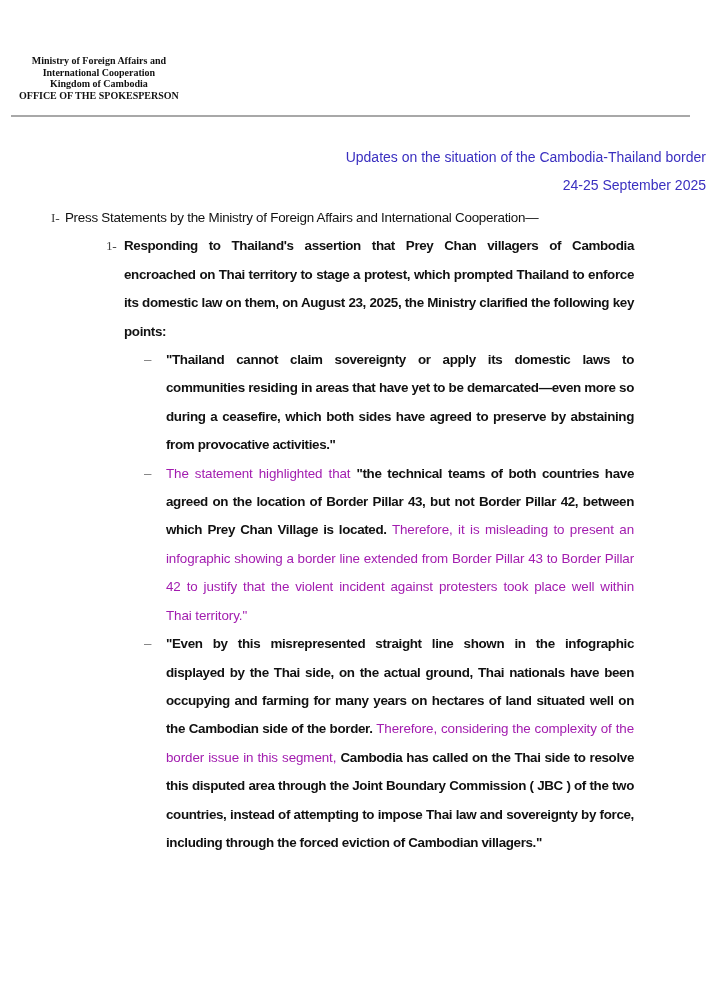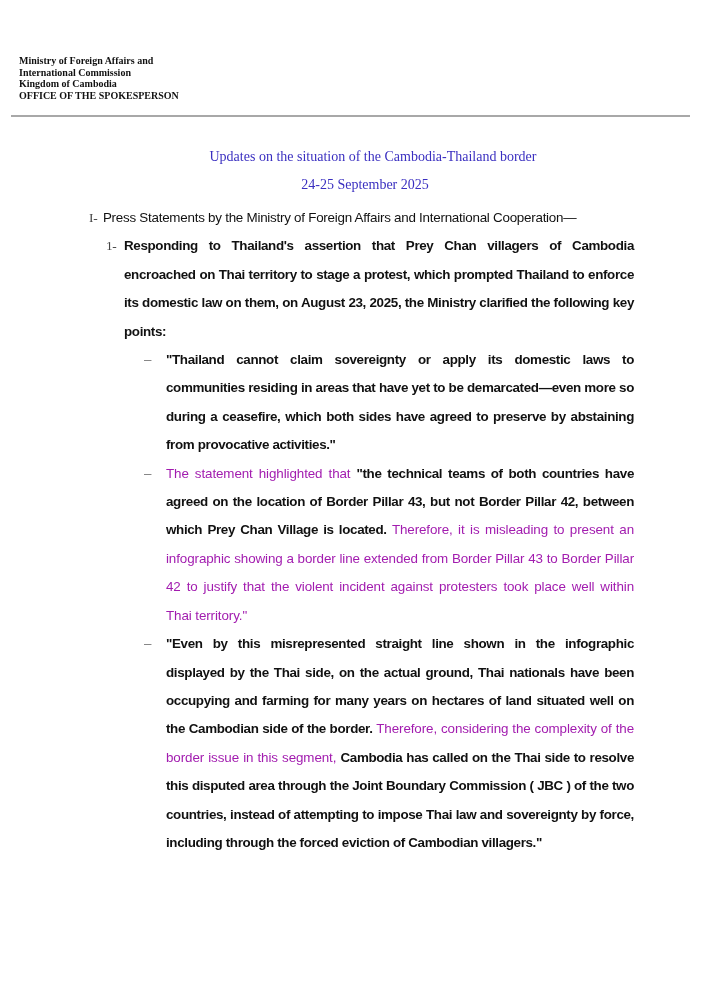--- a/index.html
+++ b/index.html
@@ -24,7 +24,7 @@
       line-height: 11.5px;
       color: #111;
     }
-    .letterhead div { white-space: nowrap; }
+    .letterhead div { white-space: nowrap; text-align: center; }
     .rule {
       position: absolute;
       left: 11px;

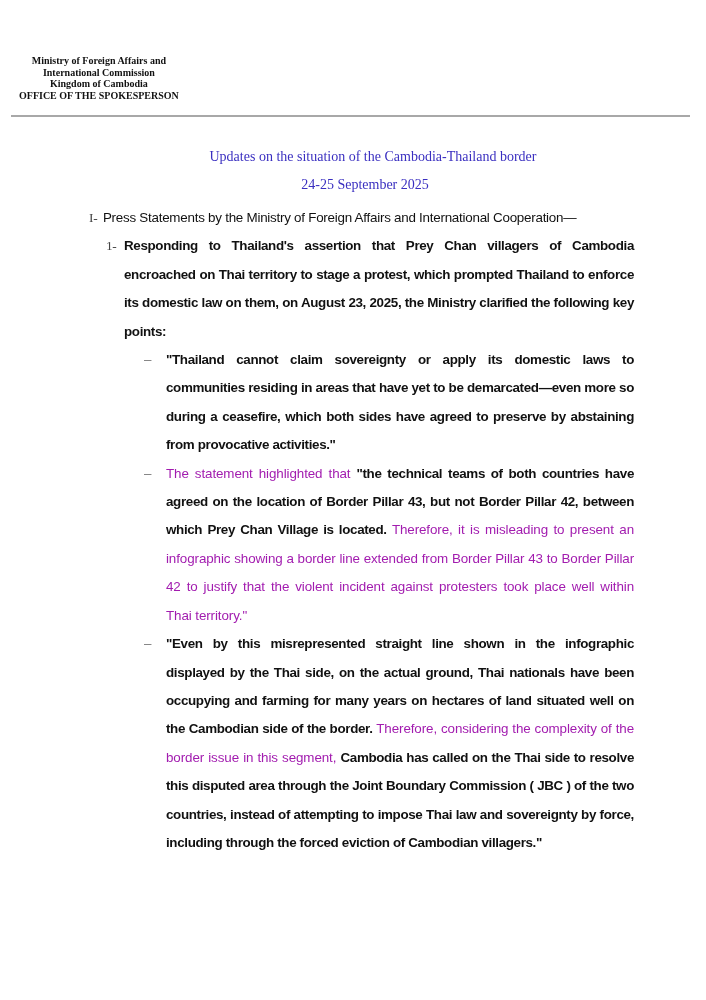--- a/index.html
+++ b/index.html
@@ -104,7 +104,7 @@
 
 <div class="letterhead">
   <div>Ministry of Foreign Affairs and</div>
-  <div>International Commission</div>
+  <div>International Cooperation</div>
   <div>Kingdom of Cambodia</div>
   <div>OFFICE OF THE SPOKESPERSON</div>
 </div>

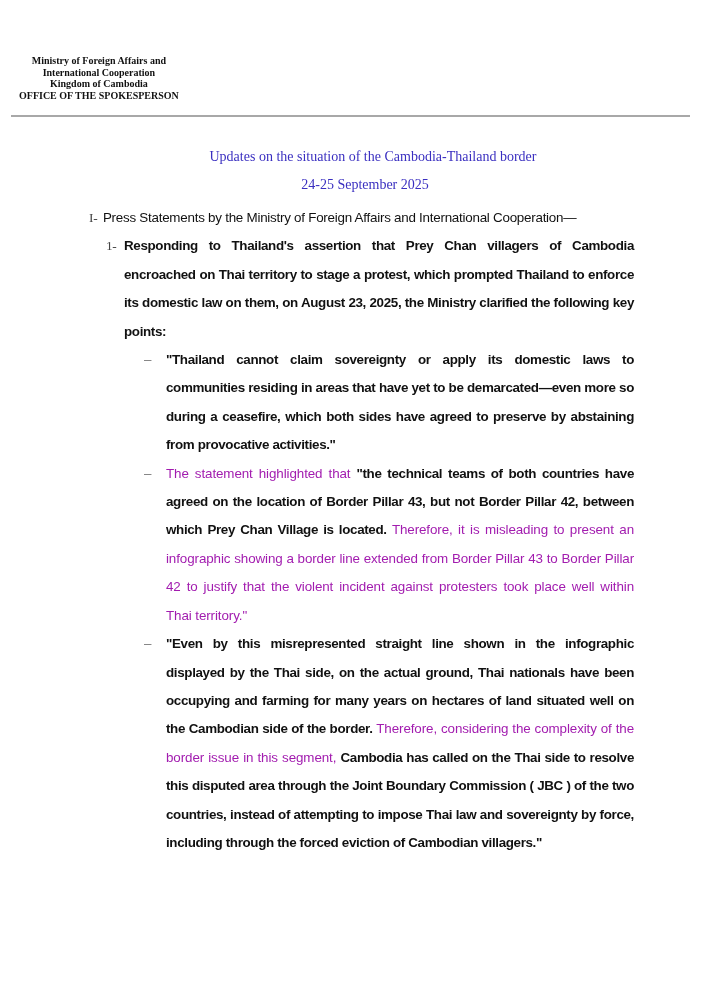--- a/index.html
+++ b/index.html
@@ -38,8 +38,8 @@
       left: 0;
       top: 143px;
       width: 706px;
-      text-align: center;
-      font-family: Liberation Serif, serif;
+      text-align: right;
+      font-family: Liberation Sans, sans-serif;
       color: #3a2fc0;
       font-size: 14px;
       line-height: 28px;

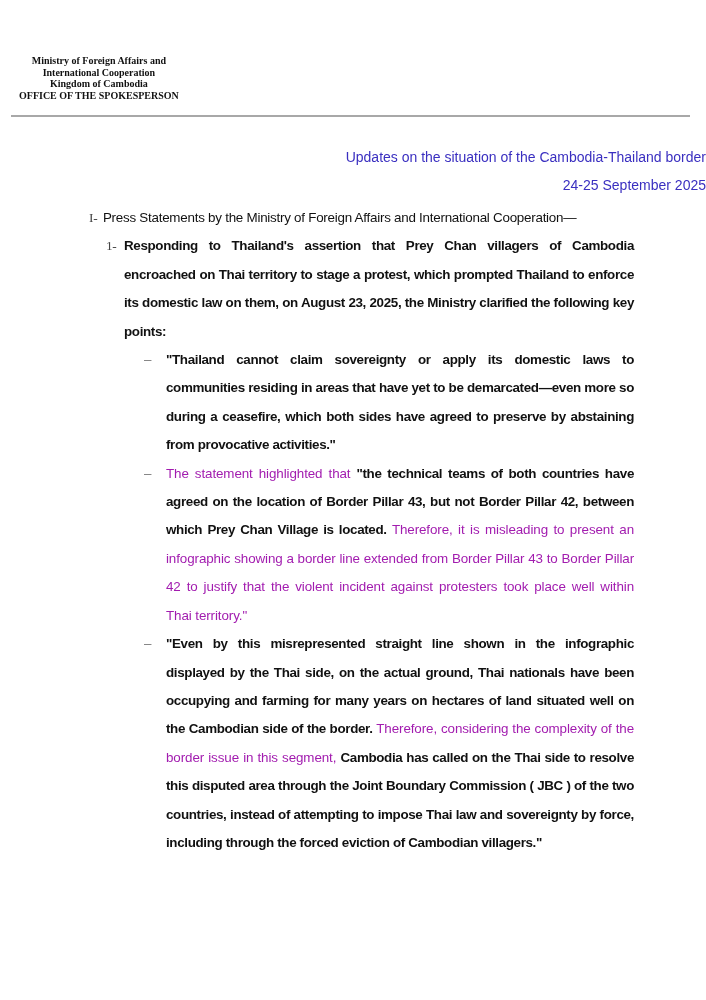--- a/index.html
+++ b/index.html
@@ -58,7 +58,7 @@
     }
     .section-head {
       position: relative;
-      padding-left: 89px;
+      padding-left: 51px;
       white-space: nowrap;
     }
     .section-head .num {

